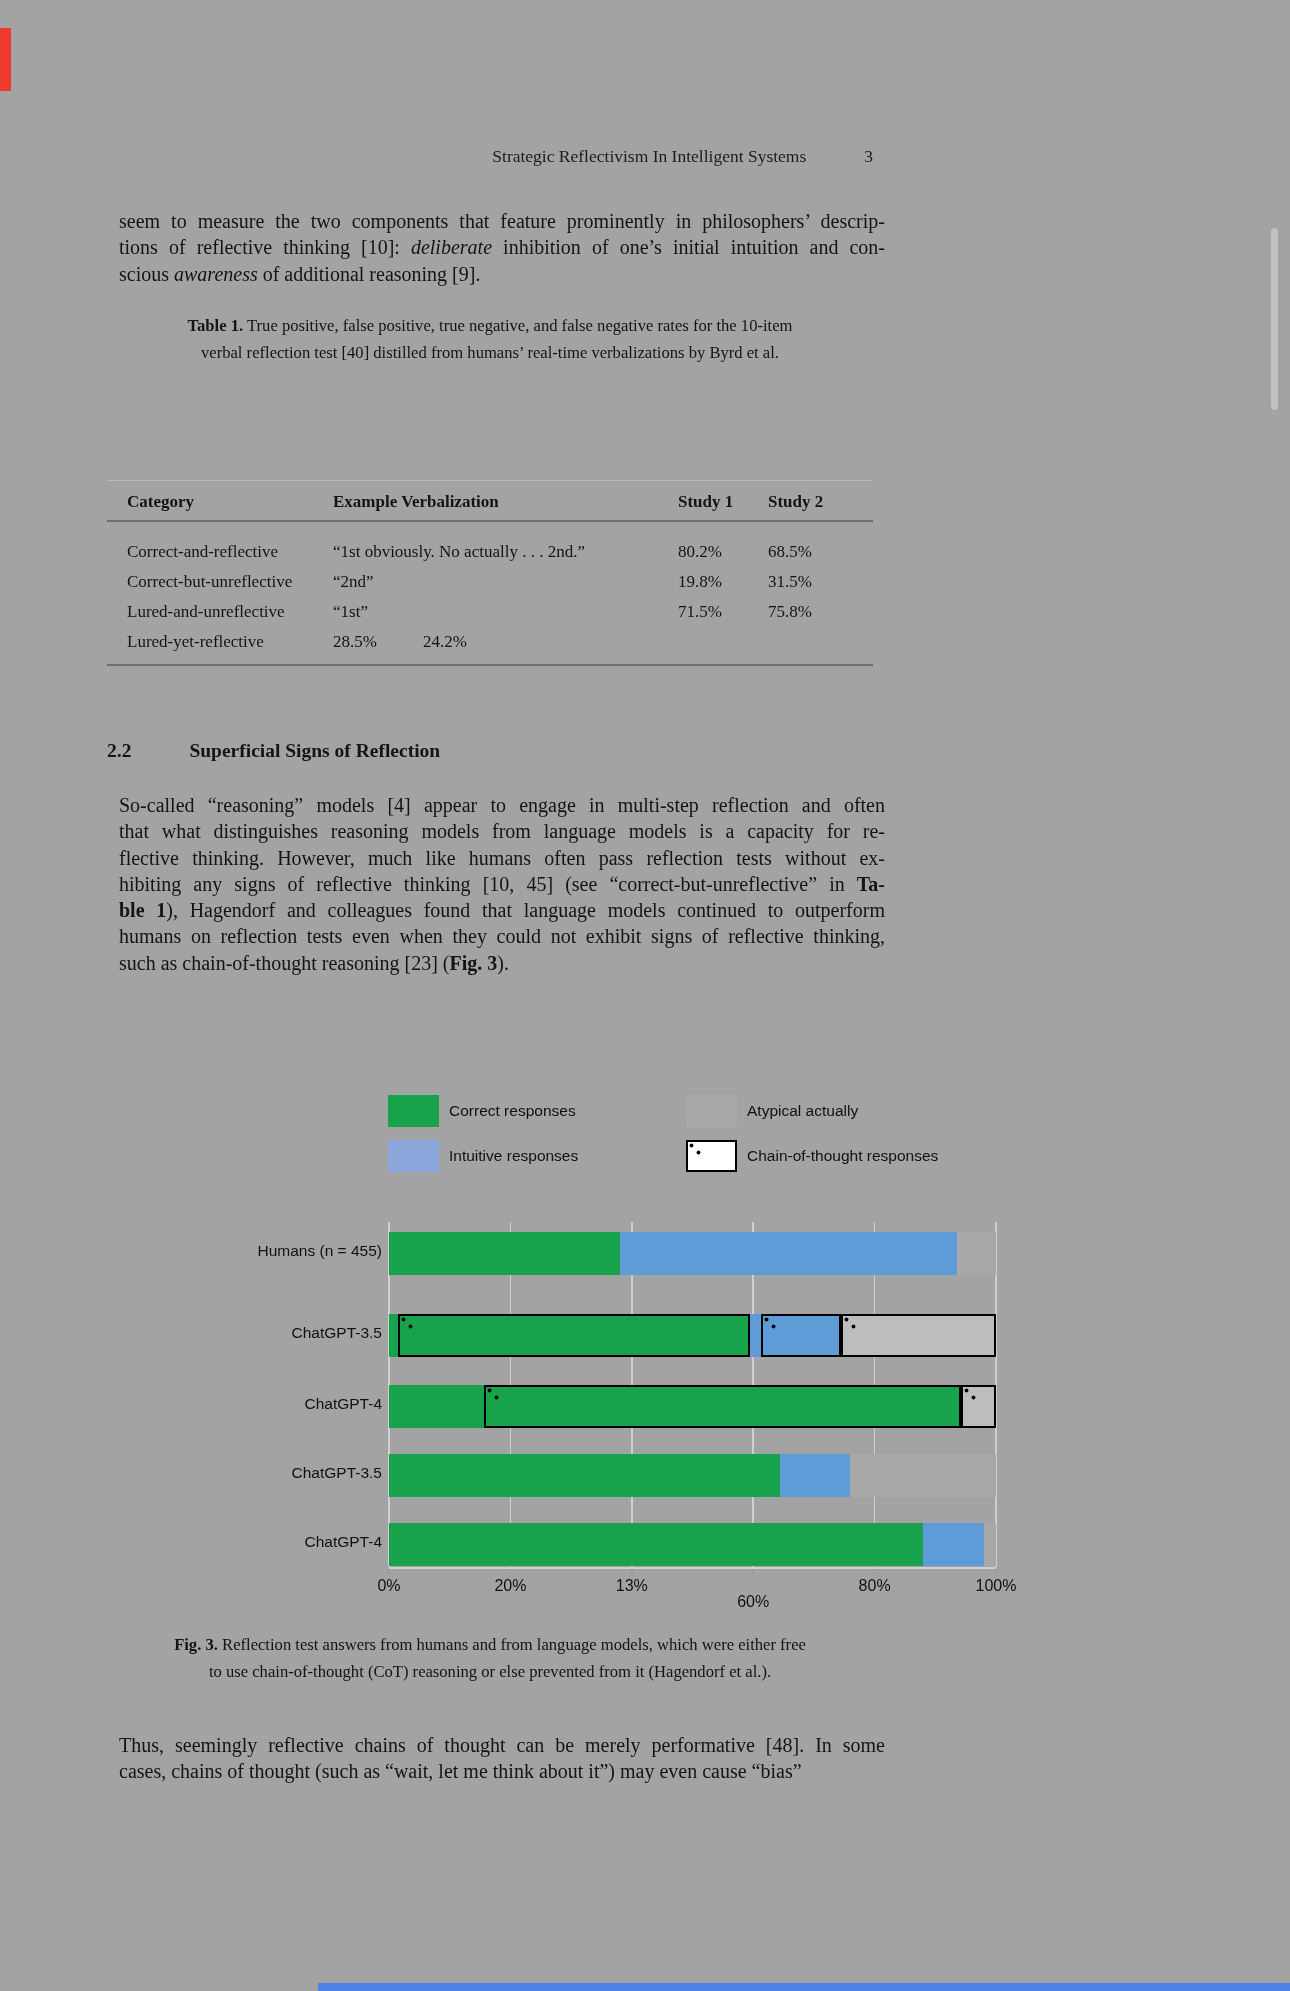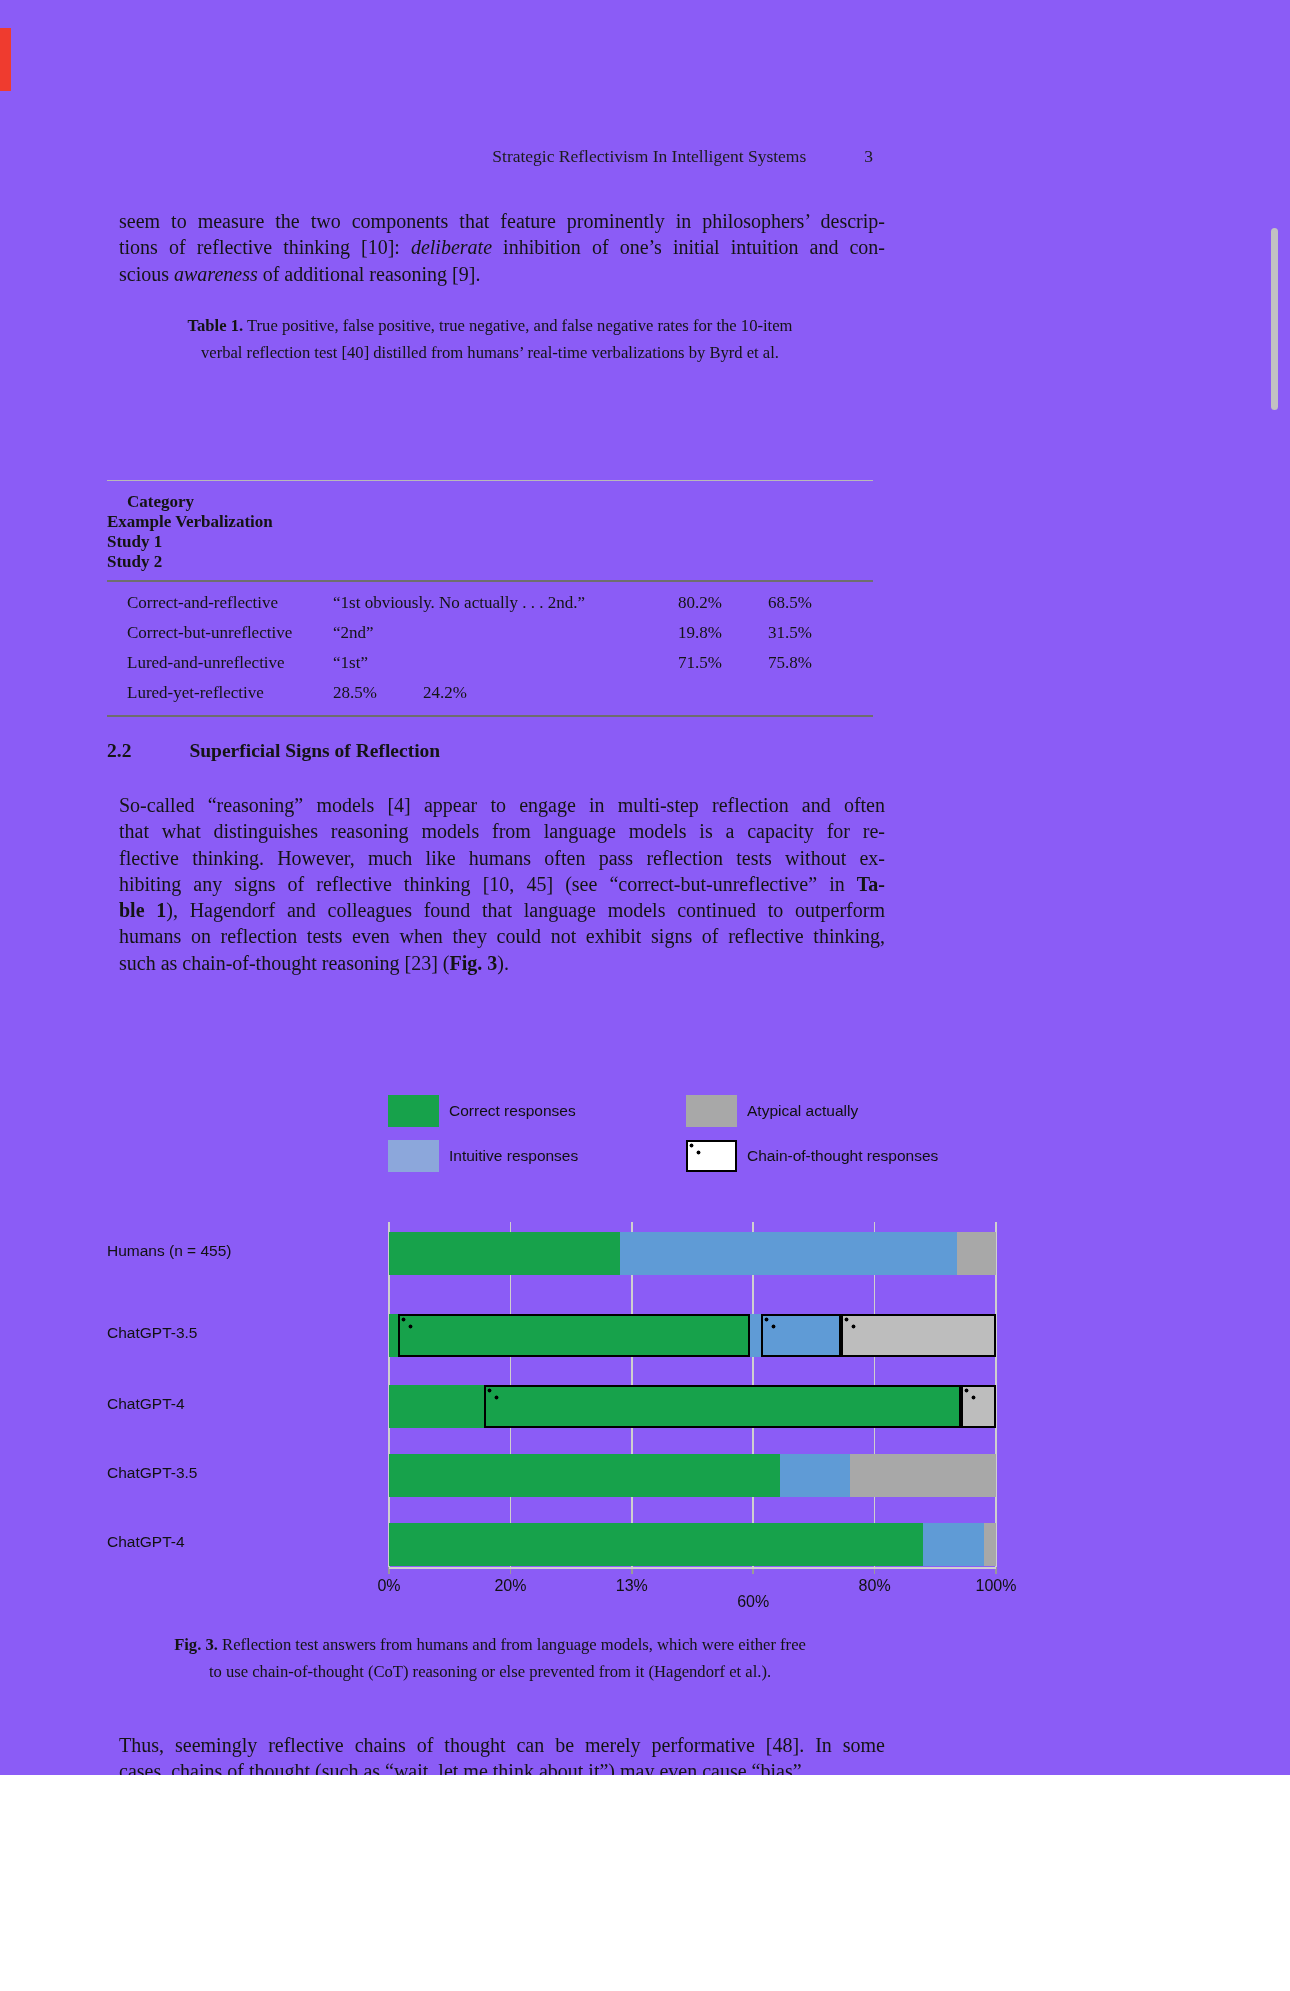--- a/index.html
+++ b/index.html
@@ -3,7 +3,7 @@
 <meta charset="utf-8">
 <style>
   html,body{margin:0;padding:0;background:#ffffff;}
-  .page{position:relative;width:1290px;height:1775px;background:#8b5cf6;overflow:hidden;
+  .page{position:relative;width:1290px;height:1991px;background:#a3a3a3;overflow:hidden;
         font-family:"Liberation Serif",serif;color:#141414;}
   .textcol{position:absolute;left:107px;top:0;width:766px;}
 

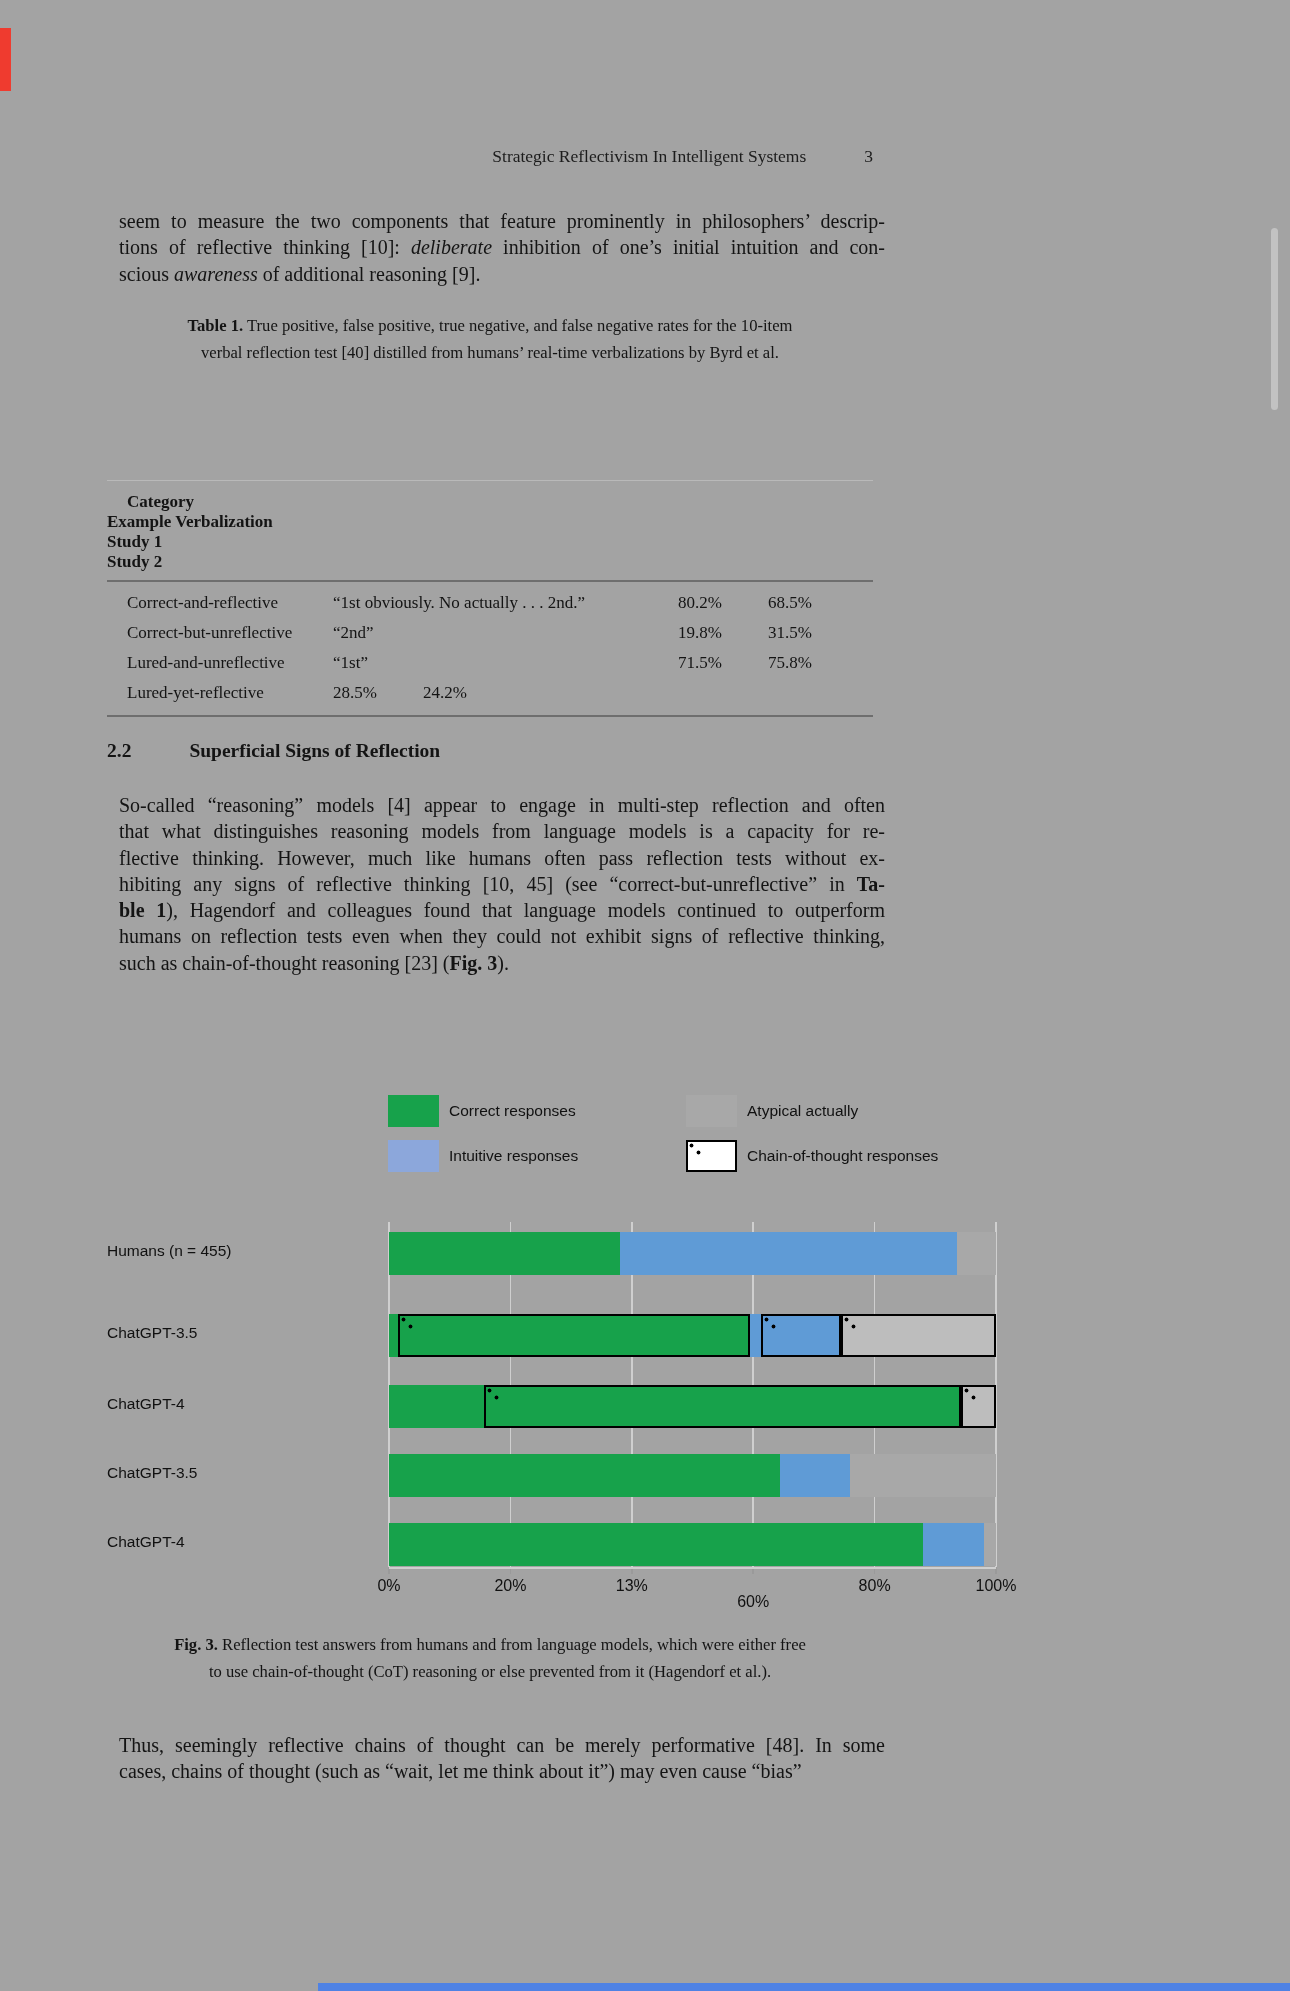--- a/index.html
+++ b/index.html
@@ -36,7 +36,7 @@
   .tbl{position:absolute;left:0;top:480px;width:766px;border-top:1px solid #b9b9b9;
        border-bottom:2px solid #6e6e6e;padding:8px 0 7px 0;font-size:17px;}
   .trow{display:flex;}
-  .trow.thead{font-weight:bold;padding:3px 0 8px 0;border-bottom:2px solid #6e6e6e;margin-bottom:6px;flex-direction:column;}
+  .trow.thead{font-weight:bold;padding:3px 0 8px 0;border-bottom:2px solid #6e6e6e;margin-bottom:15px;}
   .trow.tbody{height:30px;line-height:30px;}
   .c0{width:226px;padding-left:20px;box-sizing:border-box;}
   .c1{width:345px;}

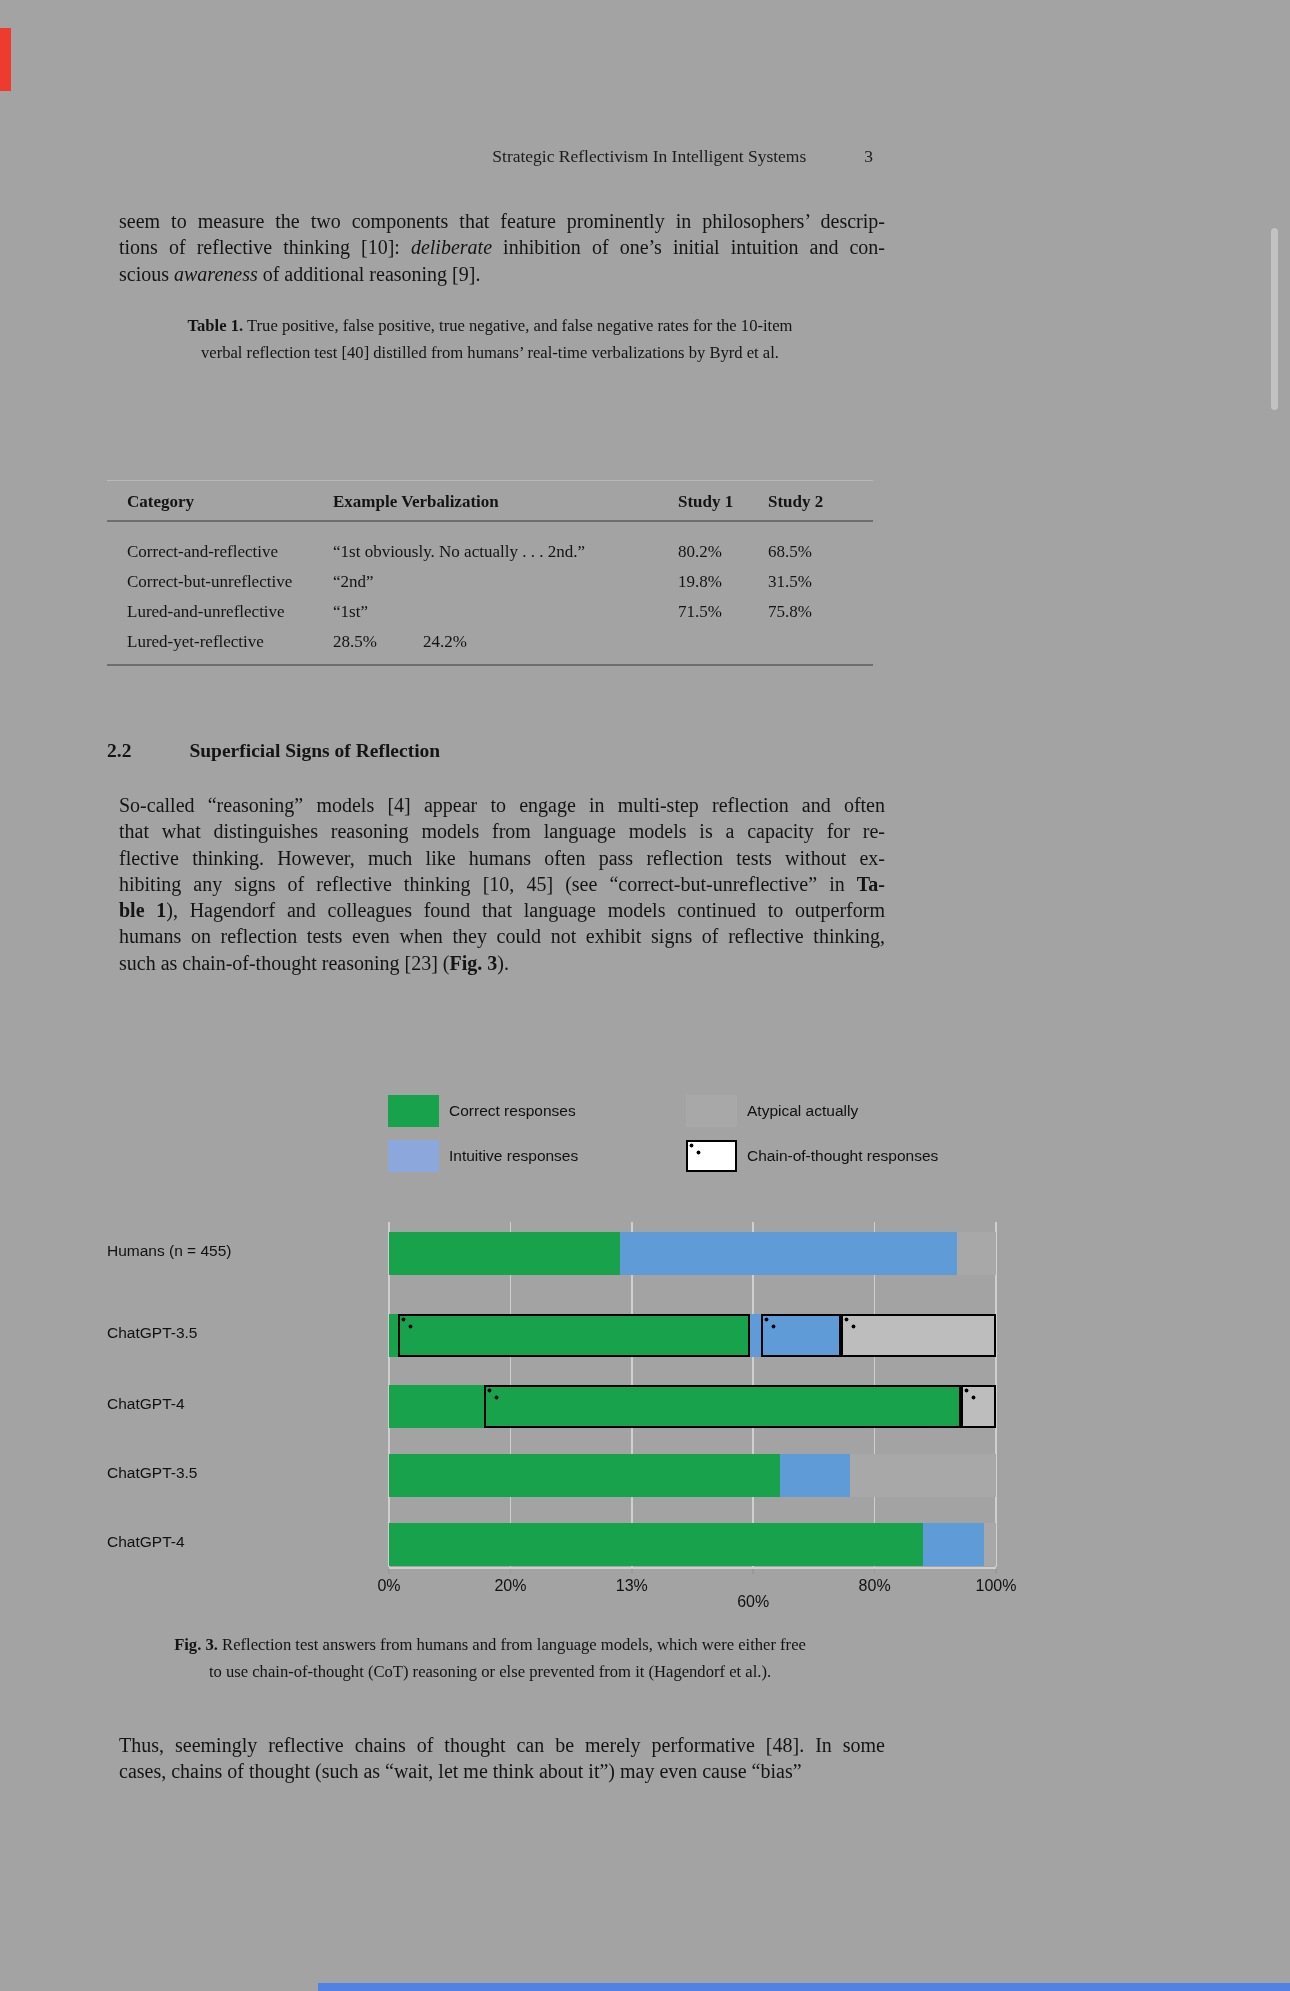--- a/index.html
+++ b/index.html
@@ -57,7 +57,7 @@
   .baseline{position:absolute;height:1.5px;background:#cfcfcf;}
   .axtick{position:absolute;width:1.5px;height:7px;background:#9a9a9a;}
   .axlab{position:absolute;width:80px;text-align:center;font-size:16px;}
-  .barlabel{position:absolute;left:0;width:275px;white-space:nowrap;}
+  .barlabel{position:absolute;left:0;width:275px;text-align:right;white-space:nowrap;}
   .barrow{position:absolute;display:flex;height:43px;z-index:2;}
   .seg{height:100%;}
   .cot{border:2px solid #000;

